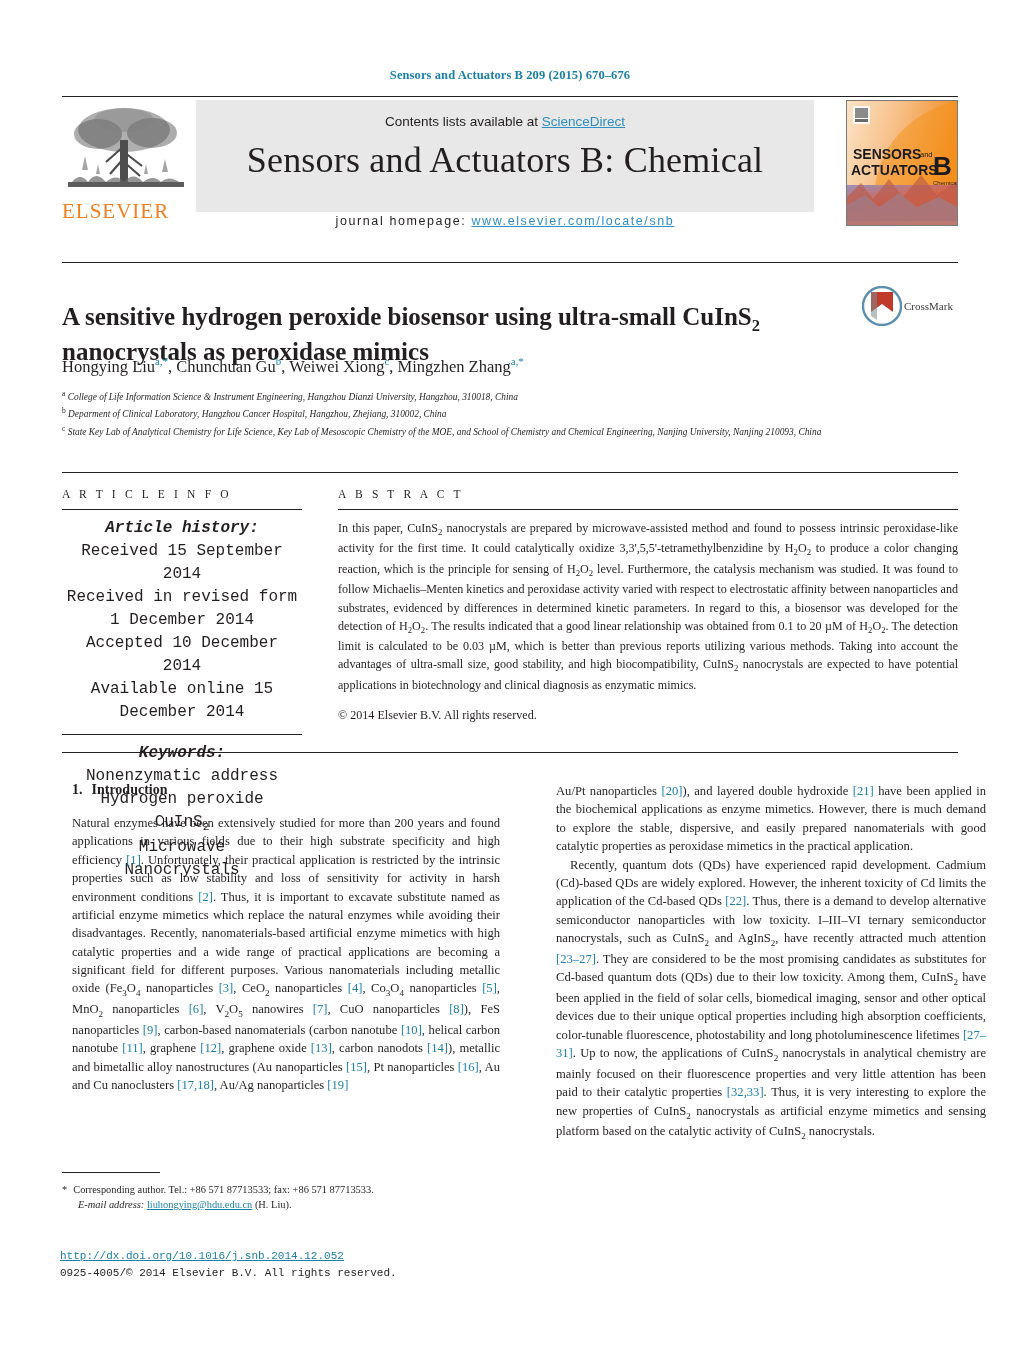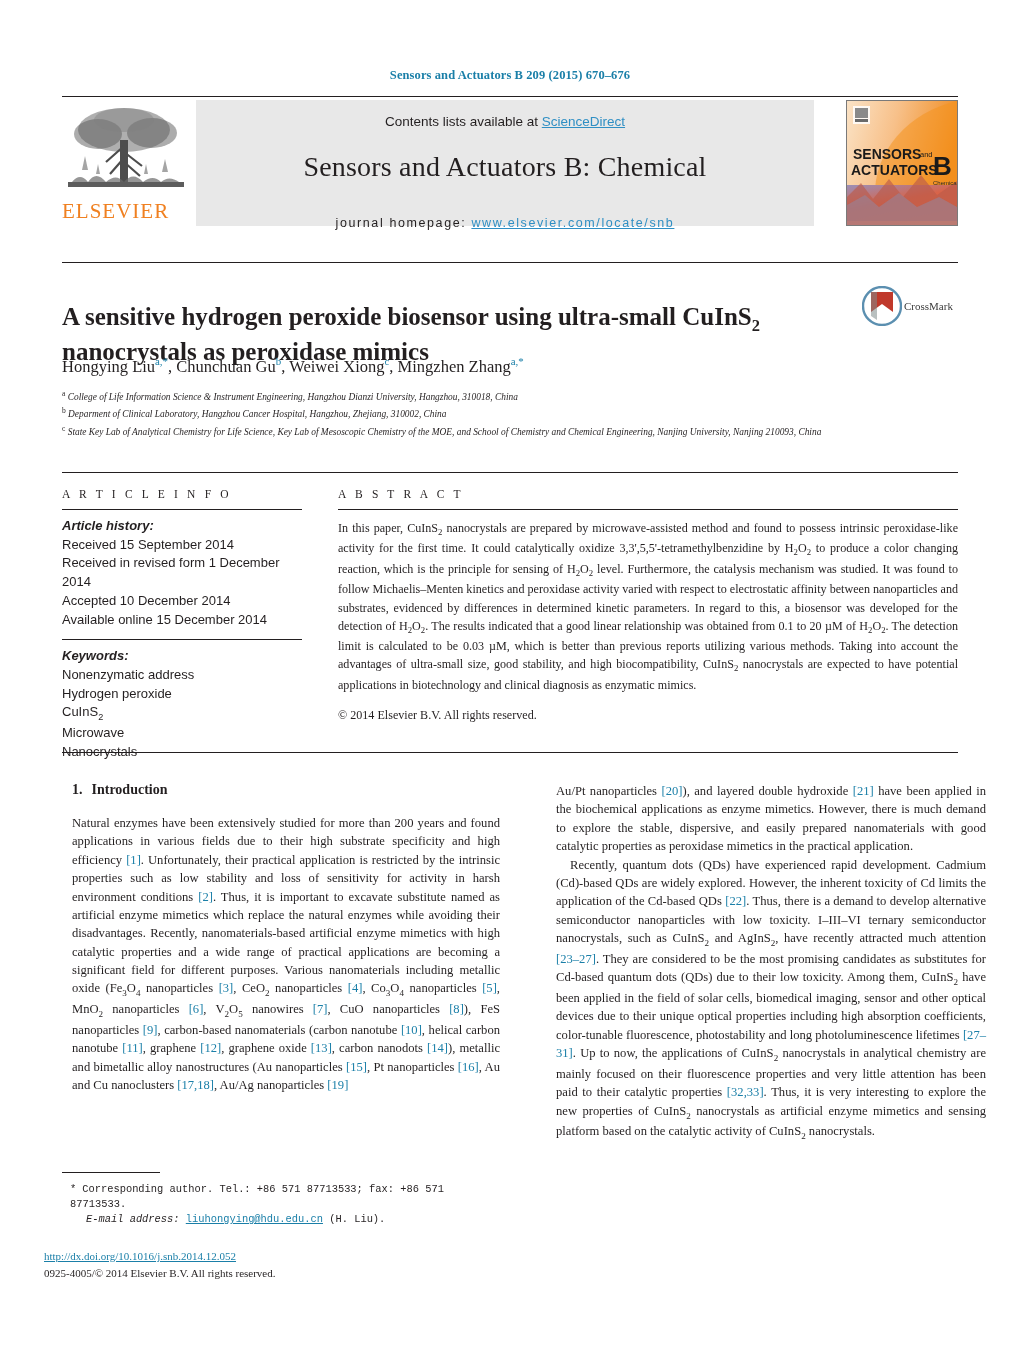--- a/index.html
+++ b/index.html
@@ -64,7 +64,7 @@
   .banner {
     position: absolute;
     left: 134px; top: 2px;
-    width: 618px; height: 126px;
+    width: 618px; height: 112px;
     background: #e8e8e8;
   }
   .banner-contents {

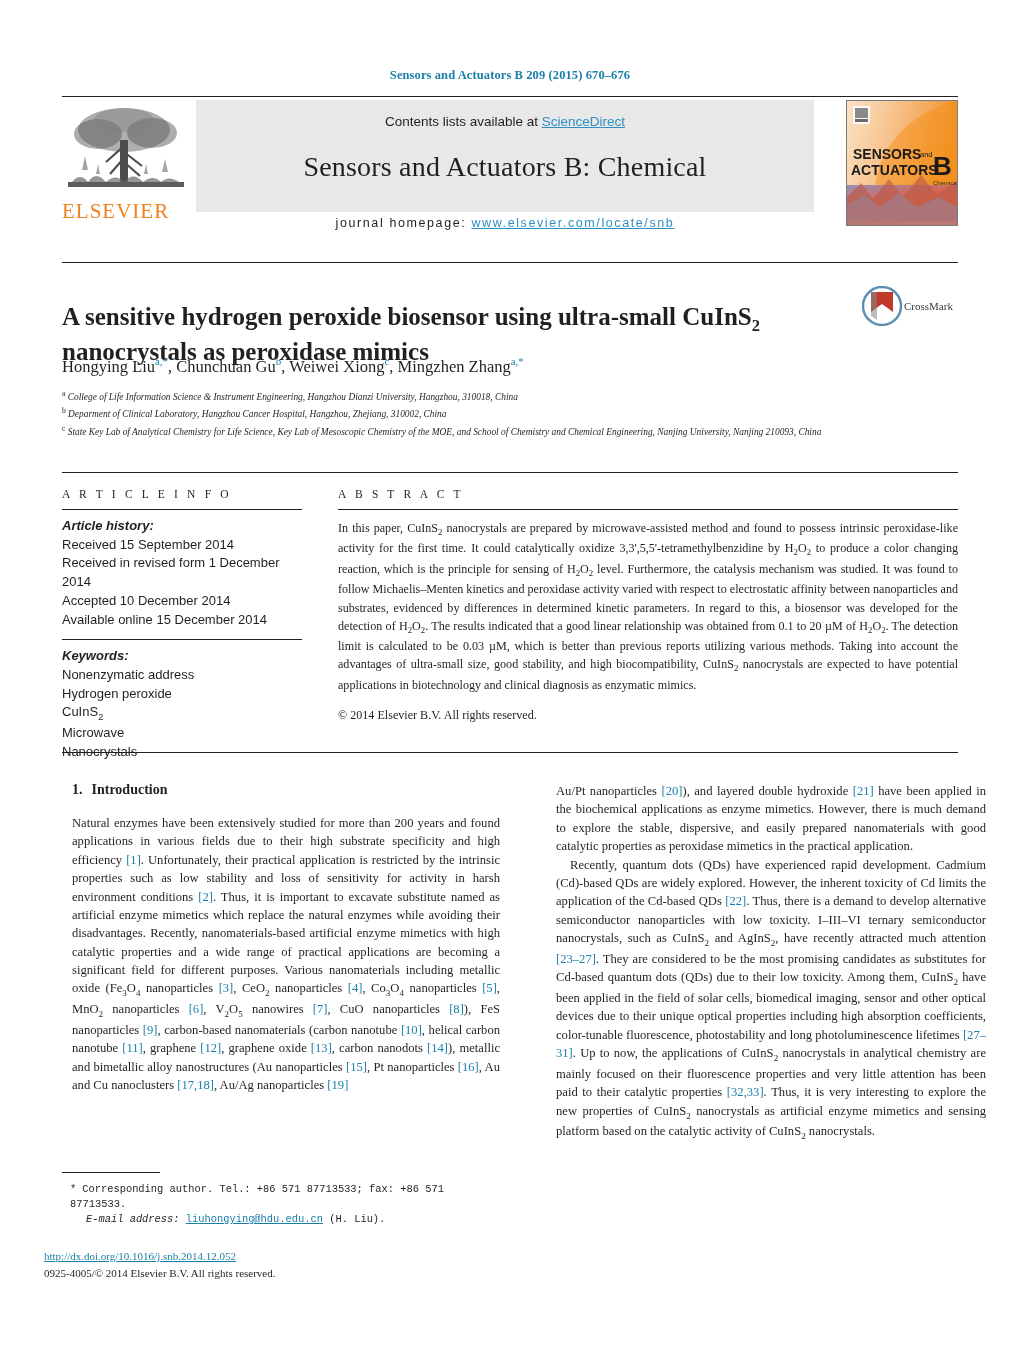--- a/index.html
+++ b/index.html
@@ -78,9 +78,9 @@
   .banner-title {
     text-align: center;
     font-family: "Liberation Serif", serif;
-    font-size: 28px;
-    color: #231f20;
-    margin-top: 22px;
+    font-size: 36px;
+    color: #231f20;
+    margin-top: 10px;
     letter-spacing: 0.2px;
   }
   .banner-homepage {

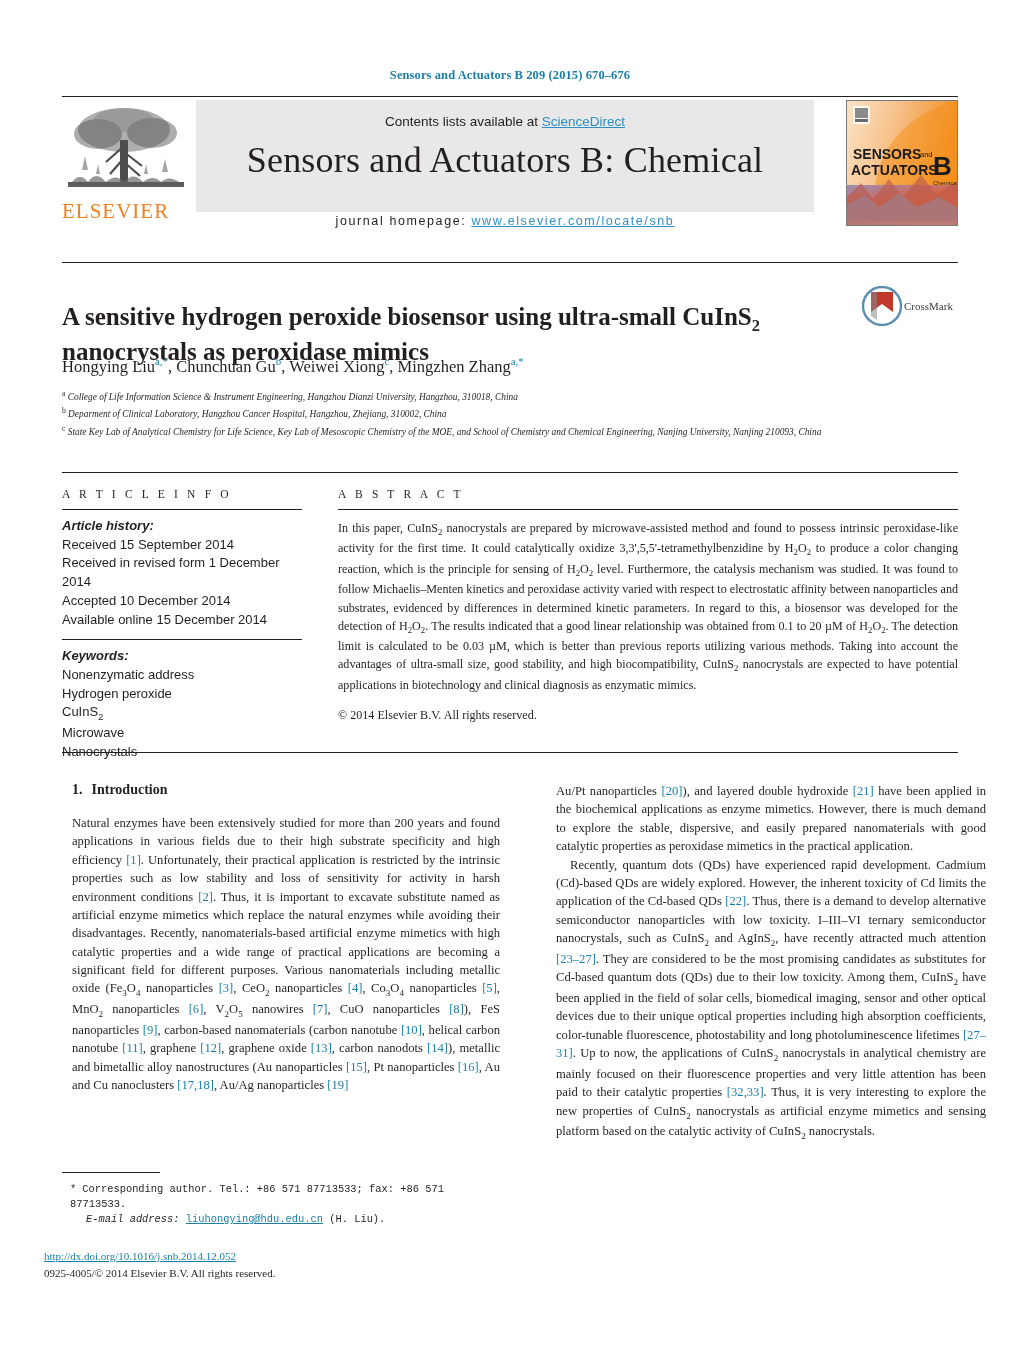--- a/index.html
+++ b/index.html
@@ -186,10 +186,11 @@
     margin: 9px 0 7px 0;
   }
   .info-body {
-    font-family: Liberation Sans, sans-serif;
-    font-size: 13px;
+    font-family: Liberation Mono, monospace;
+    font-size: 16px;
     line-height: 1.44;
     color: #231f20;
+    text-align: center;
   }
   .info-body .lbl { font-style: italic; font-weight: bold; }
   .info-body sub { font-size: 0.7em; }

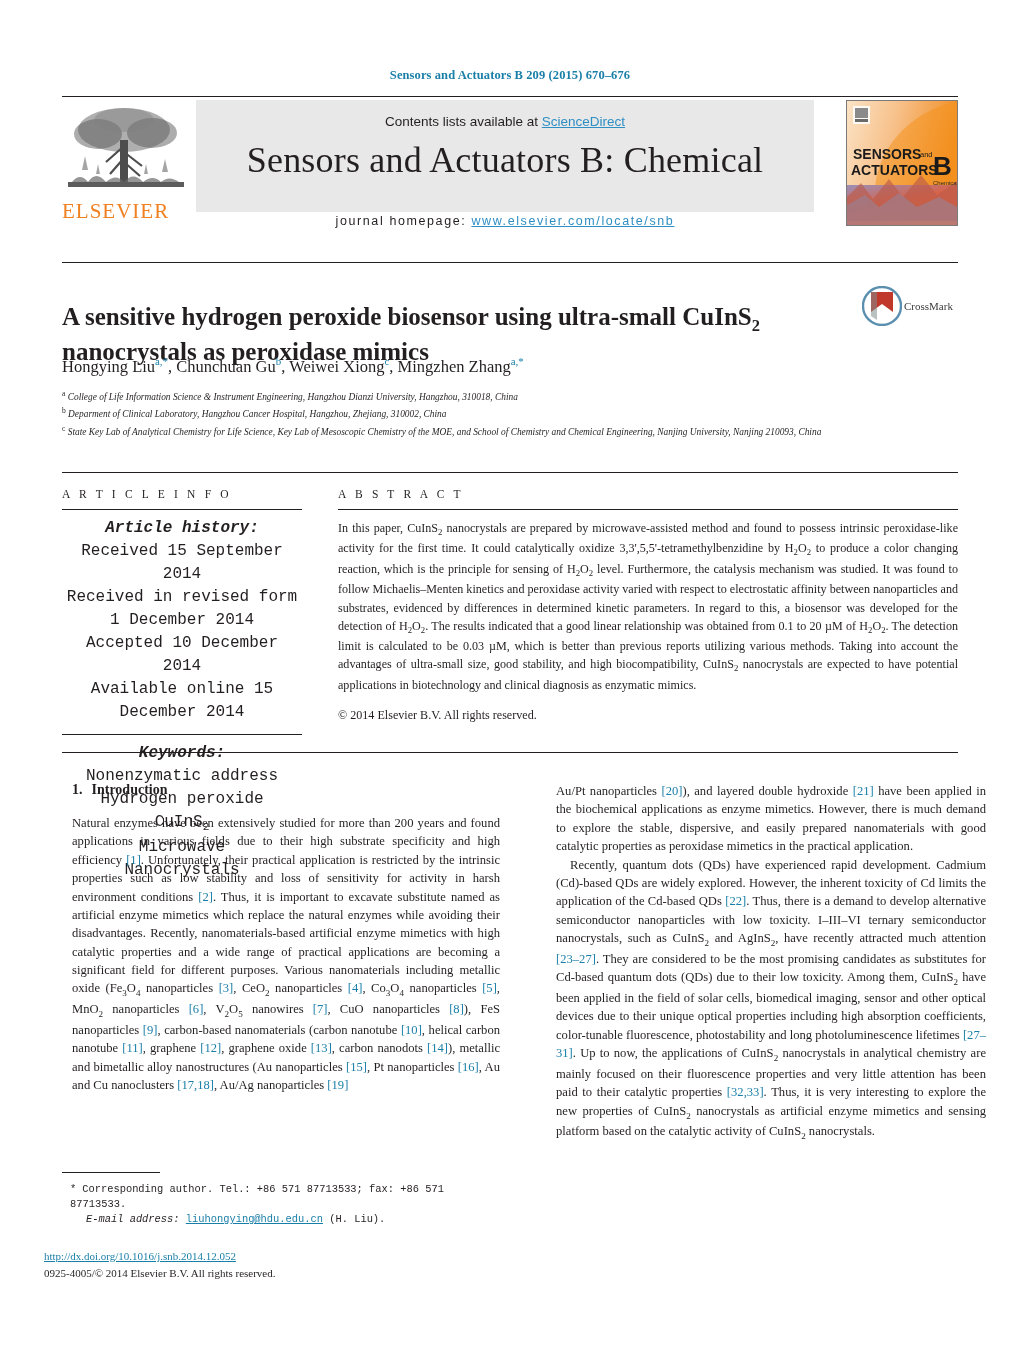--- a/index.html
+++ b/index.html
@@ -265,9 +265,9 @@
   }
   .footnote {
     position: absolute;
-    top: 1182px; left: 70px;
+    top: 1182px; left: 62px;
     width: 428px;
-    font-family: Liberation Mono, monospace;
+    font-family: Liberation Serif, serif;
     font-size: 10.4px;
     line-height: 1.45;
     color: #231f20;

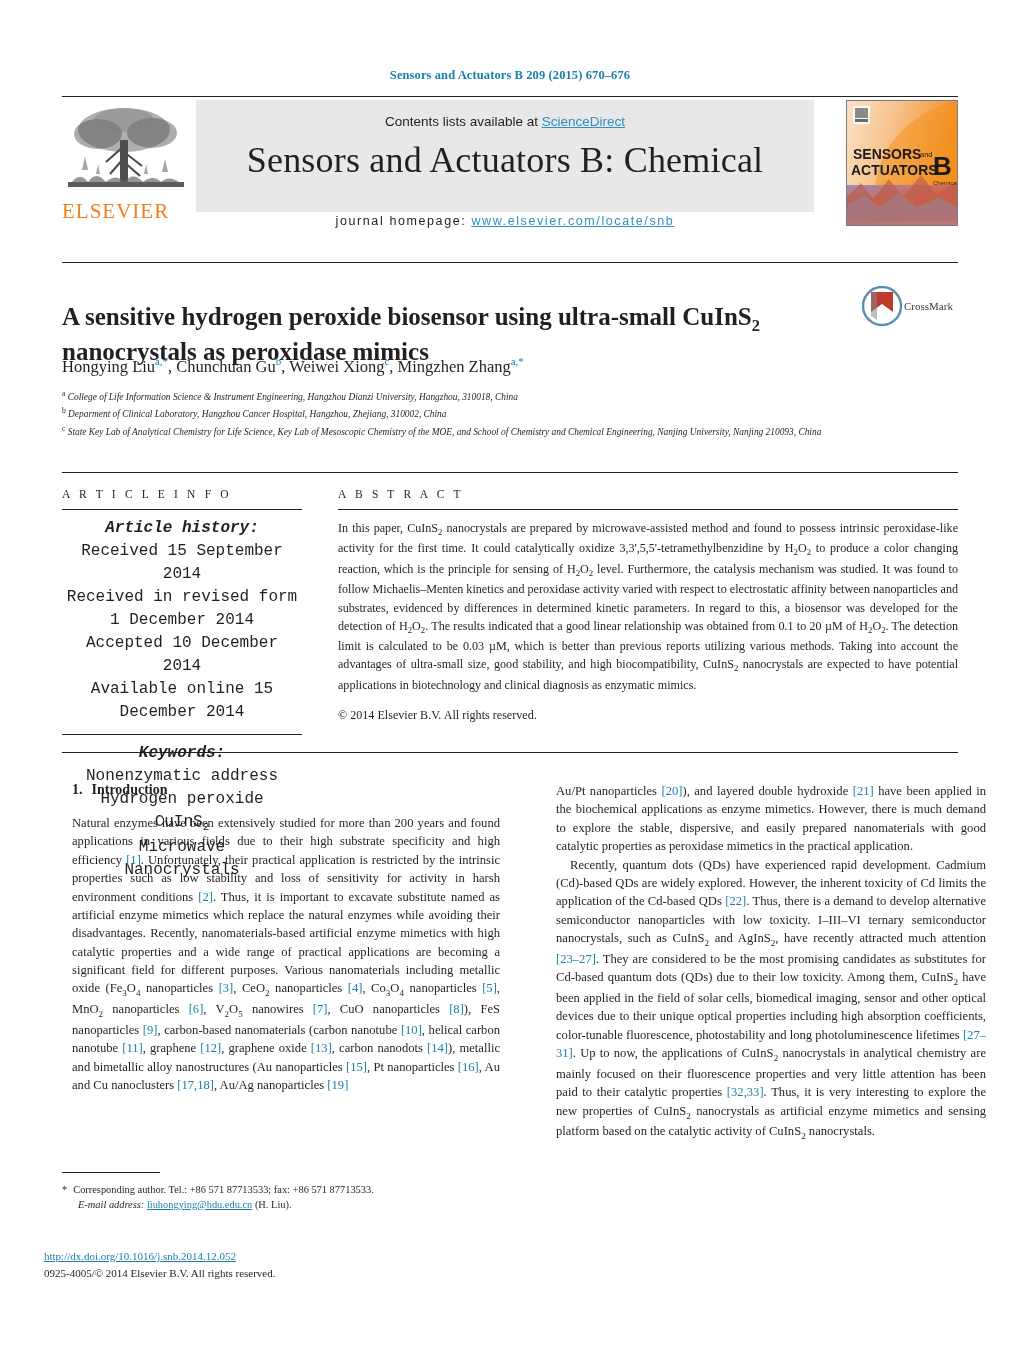--- a/index.html
+++ b/index.html
@@ -279,9 +279,9 @@
 
   .doi-block {
     position: absolute;
-    top: 1248px; left: 44px;
+    top: 1248px; left: 60px;
     width: 428px;
-    font-family: Liberation Serif, serif;
+    font-family: Liberation Mono, monospace;
     font-size: 11px;
     line-height: 1.5;
     color: #231f20;

